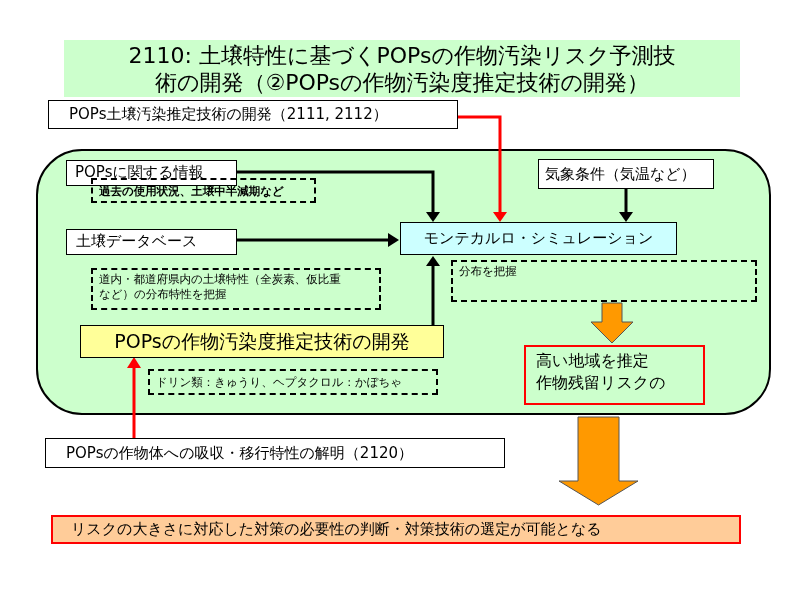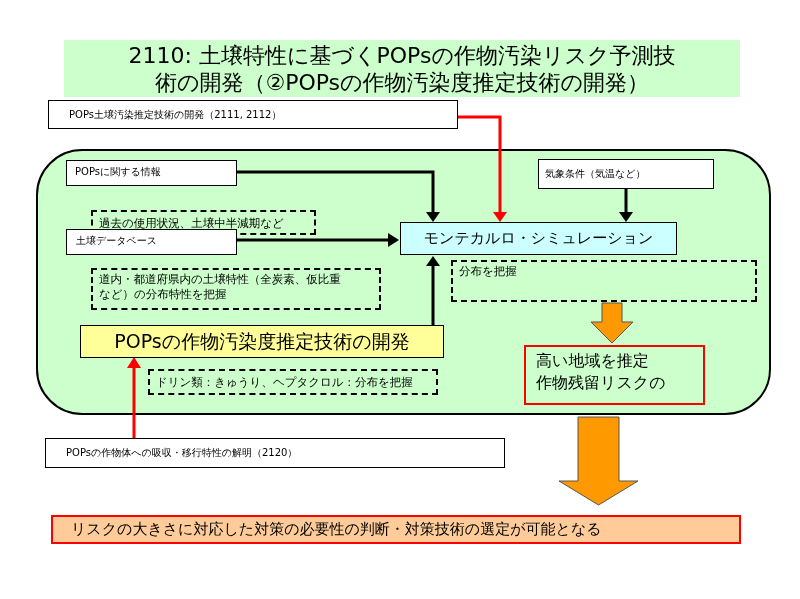--- a/index.html
+++ b/index.html
@@ -11,7 +11,7 @@
   .title-banner div { white-space:nowrap; }
   .panel { left:36px; top:149px; width:735px; height:266px; background:#ccffcc;
     border:2px solid #000; border-radius:46px; }
-  .box { background:#fff; border:1.5px solid #000; font-size:10px; line-height:22px;
+  .box { background:#fff; border:1.5px solid #000; font-size:15px; line-height:22px;
     padding:0 8px; white-space:nowrap; }
   .dash { border:2px dashed #000; font-size:11.5px; line-height:15px; padding:2px 6px; }
   .sim { background:#ccffff; border:1.5px solid #000; font-size:15px; text-align:center; line-height:24px; }

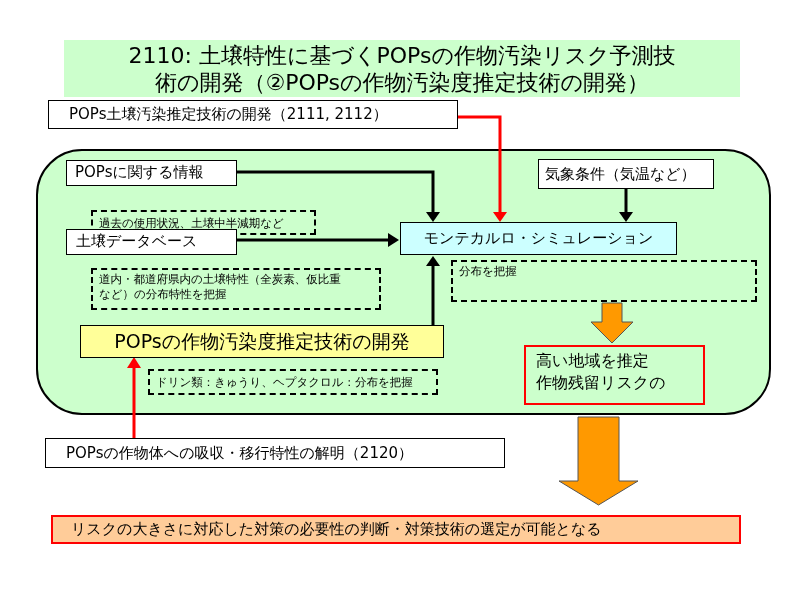--- a/index.html
+++ b/index.html
@@ -83,7 +83,7 @@
 <div class="abs box" style="left:66px; top:160px; width:171px; height:26px;">
   <span>POPsに関する情報</span>
 </div>
-<div class="abs dash" style="left:91px; top:210px; width:225px; height:25px; line-height:18px;">
+<div class="abs dash" style="left:91px; top:178px; width:225px; height:25px; line-height:18px;font-weight:bold;">
   <span>過去の使用状況、土壌中半減期など</span>
 </div>
 

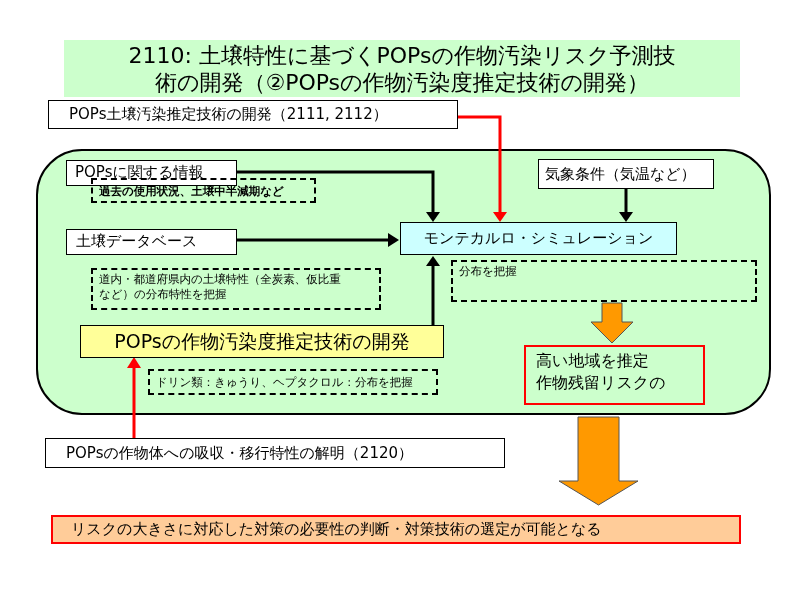--- a/index.html
+++ b/index.html
@@ -110,7 +110,7 @@
   <span>POPsの作物汚染度推定技術の開発</span>
 </div>
 <div class="abs dash" style="left:148px; top:369px; width:290px; height:26px; line-height:18px;">
-  <span>ドリン類：きゅうり、ヘプタクロル：分布を把握</span>
+  <span>ドリン類：きゅうり、ヘプタクロル：かぼちゃ</span>
 </div>
 
 <div class="abs redbox" style="left:524px; top:345px; width:181px; height:60px; font-size:16px;">

